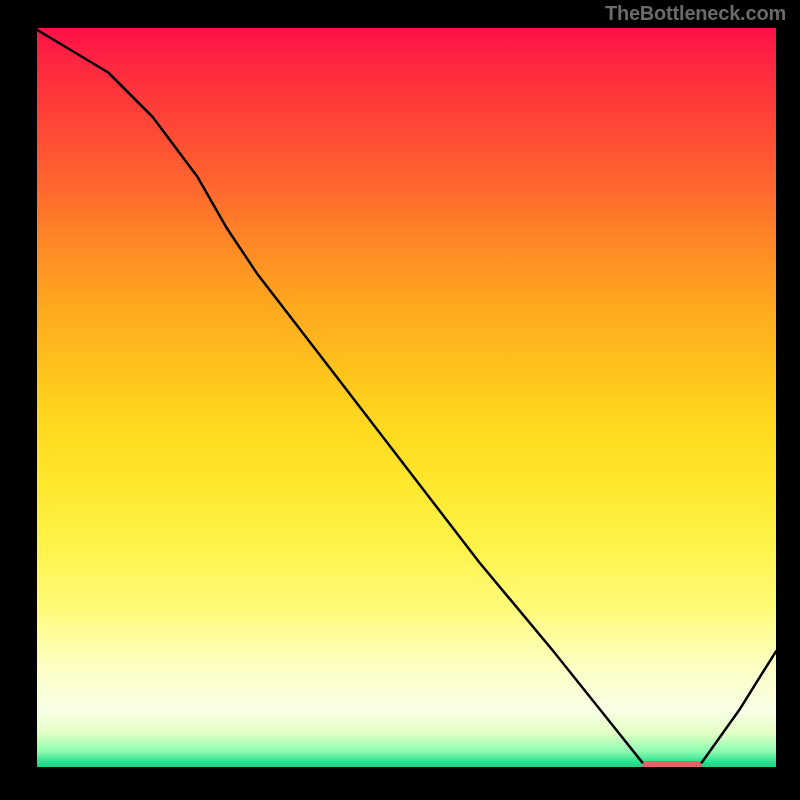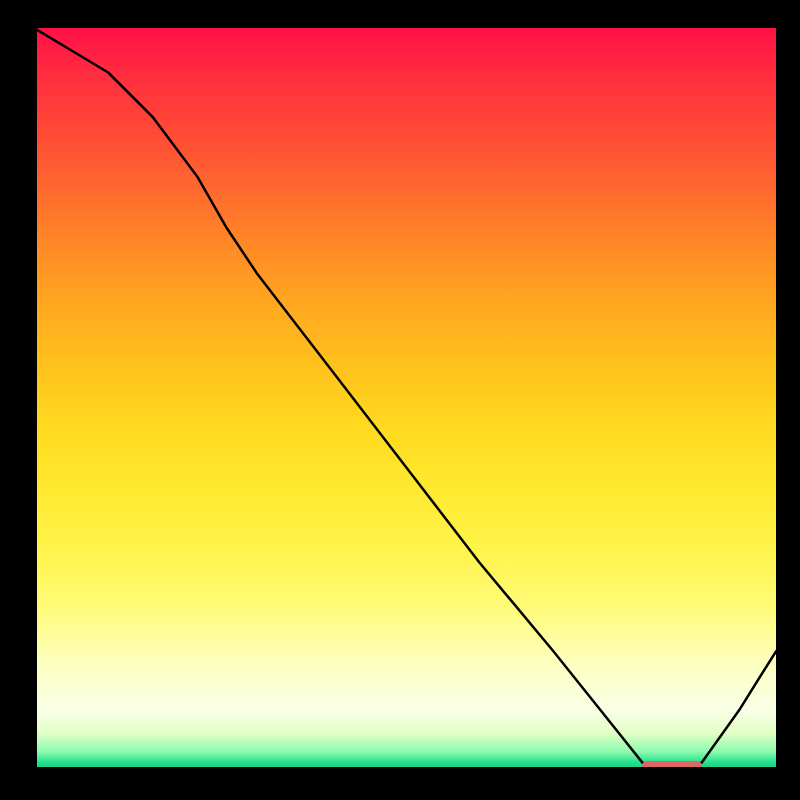--- a/index.html
+++ b/index.html
@@ -80,6 +80,7 @@
 <body>
 <div class="stage">
 
+  <div class="attribution">TheBottleneck.com</div>
 
   <div class="plot-area">
     <div class="gradient"></div>

